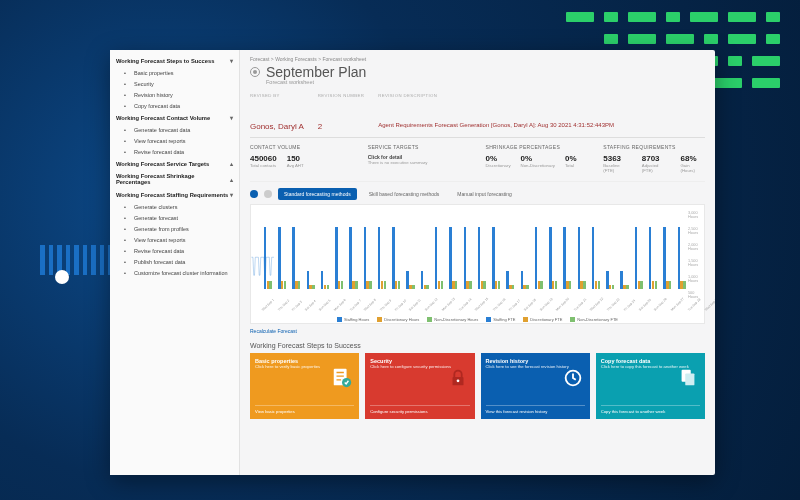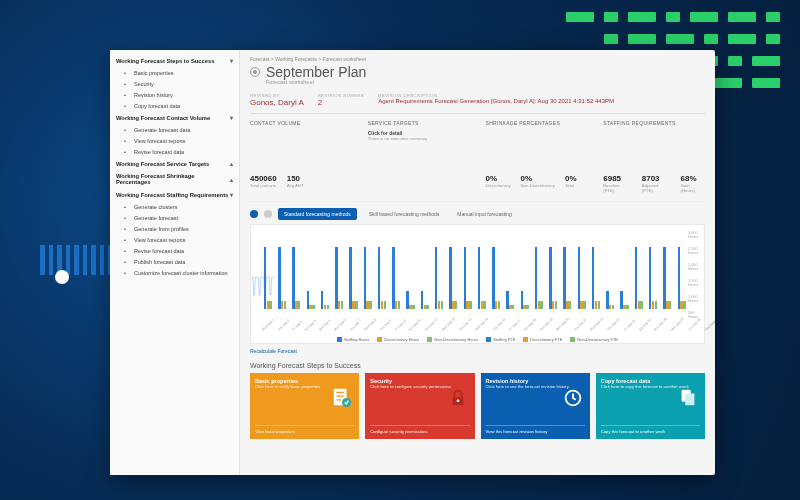--- a/index.html
+++ b/index.html
@@ -41,7 +41,7 @@
   .run-row { display:flex; gap:14px; border-bottom:1px solid #ddd; padding:4px 0 6px; }
   .run-block { }
   .run-lab { font-size:4.3px; color:#aaa; letter-spacing:.4px; text-transform:uppercase; }
-  .run-val { font-size:8px; color:#a03030; font-weight:400; }
+  .run-val { font-size:8px; color:#a03030; font-weight:400;margin-top:24px; }
   .run-val.sm { font-size:6px; }
 
   .stats { display:flex; gap:16px; padding:6px 0 8px; border-bottom:1px solid #eee; }

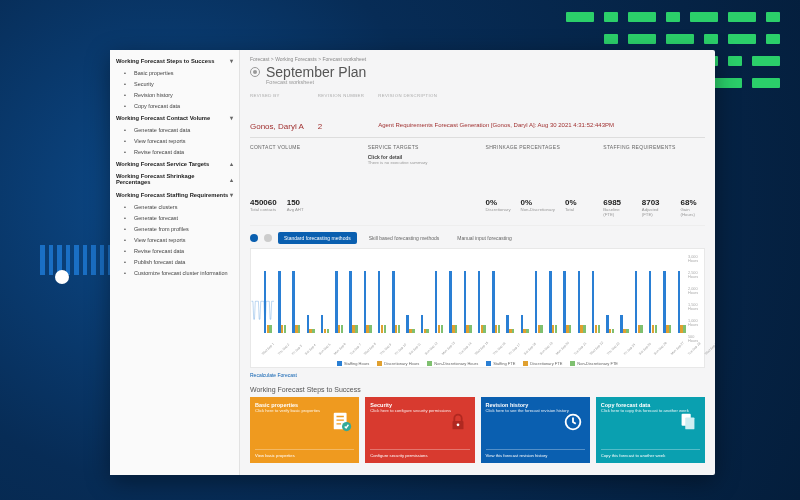--- a/index.html
+++ b/index.html
@@ -48,7 +48,7 @@
   .stat-col { flex:1; }
   .stat-head { font-size:5px; color:#666; letter-spacing:.3px; margin-bottom:4px; }
   .stat-big { display:flex; gap:10px; }
-  .stat-pair { text-align:left;margin-top:44px; }
+  .stat-pair { text-align:left; }
   .stat-num { font-size:8px; color:#222; font-weight:600; }
   .stat-sub { font-size:4.3px; color:#999; }
   .stat-note { font-size:5px; color:#444; font-weight:600; }

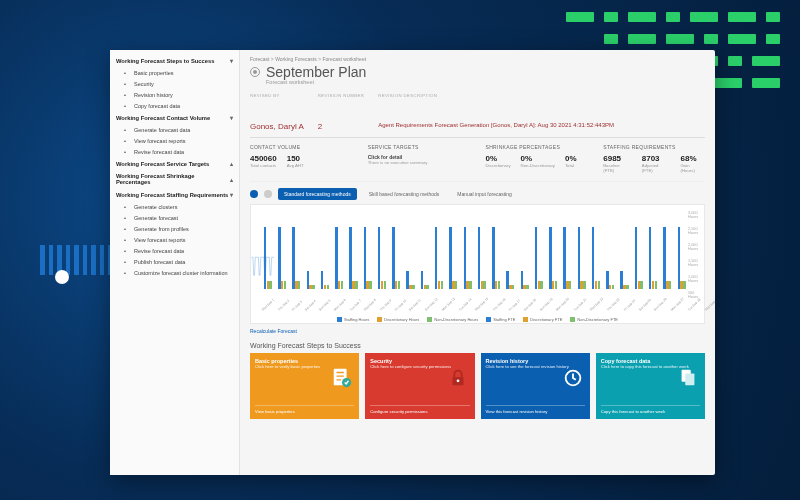--- a/index.html
+++ b/index.html
@@ -284,7 +284,7 @@
         <div class="stat-head">STAFFING REQUIREMENTS</div>
         <div class="stat-big">
           <div class="stat-pair">
-              <div class="stat-num">6985</div>
+              <div class="stat-num">5363</div>
               <div class="stat-sub">Baseline (FTE)</div>
             </div>
           <div class="stat-pair">

